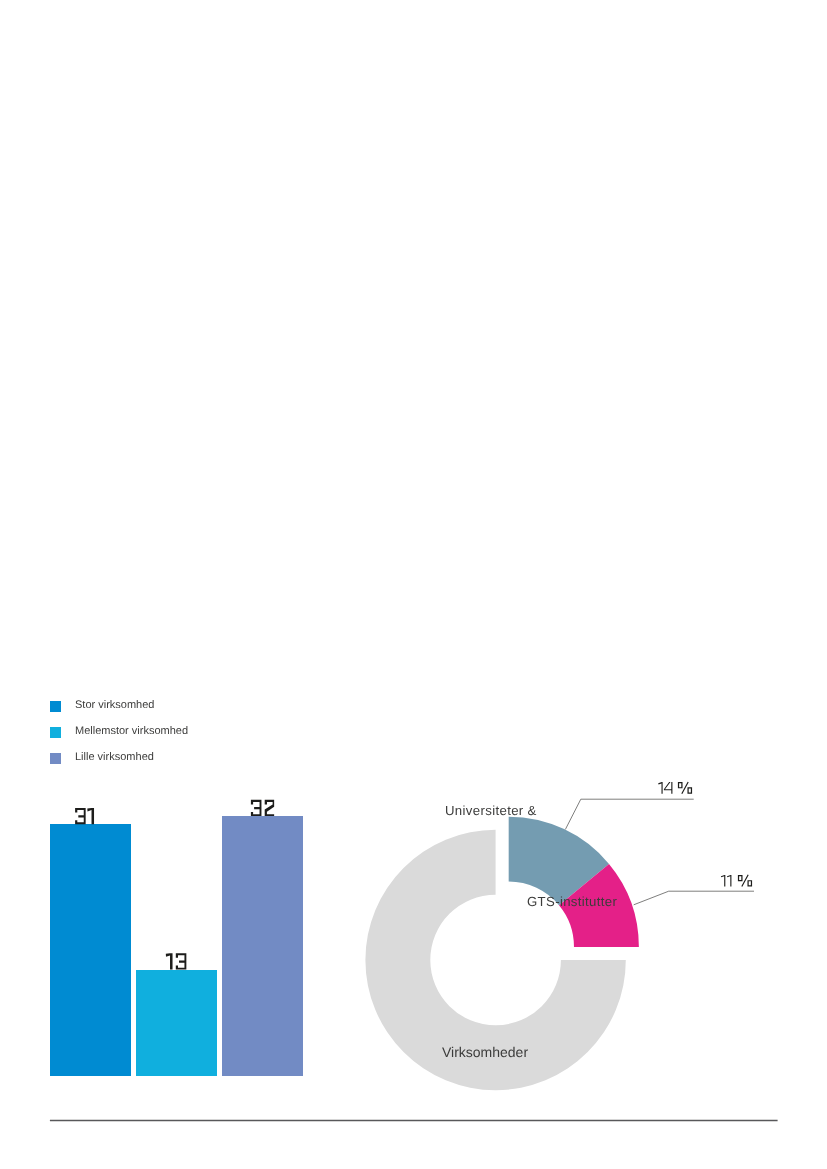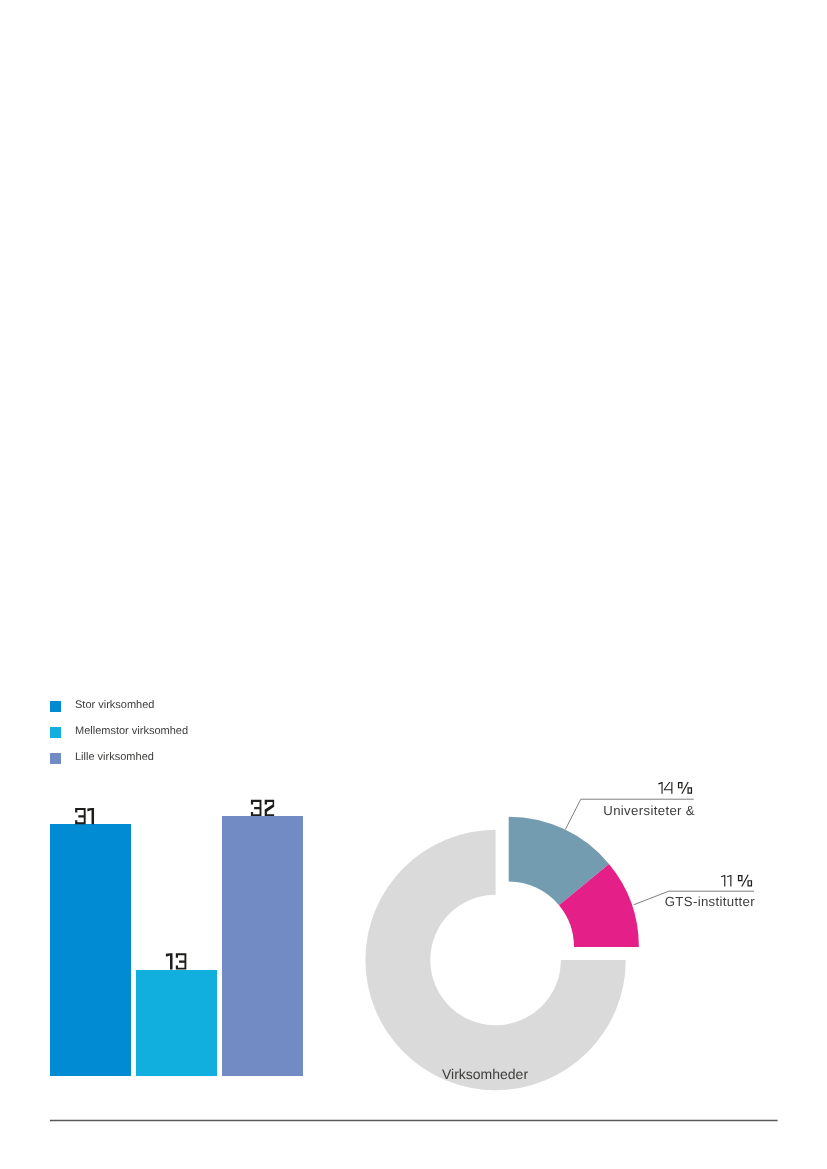--- a/index.html
+++ b/index.html
@@ -27,7 +27,7 @@
   .donut-center-label{position:absolute;font-size:14px;color:#3c3c3b;text-align:center;
                       white-space:nowrap;}
 
-  .callout{position:absolute;text-align:right;white-space:nowrap;}
+  .callout{position:absolute;text-align:left;white-space:nowrap;}
   .callout .cname{font-size:13.2px;color:#3c3c3b;line-height:19px;letter-spacing:0.35px;}
 </style>
 </head>

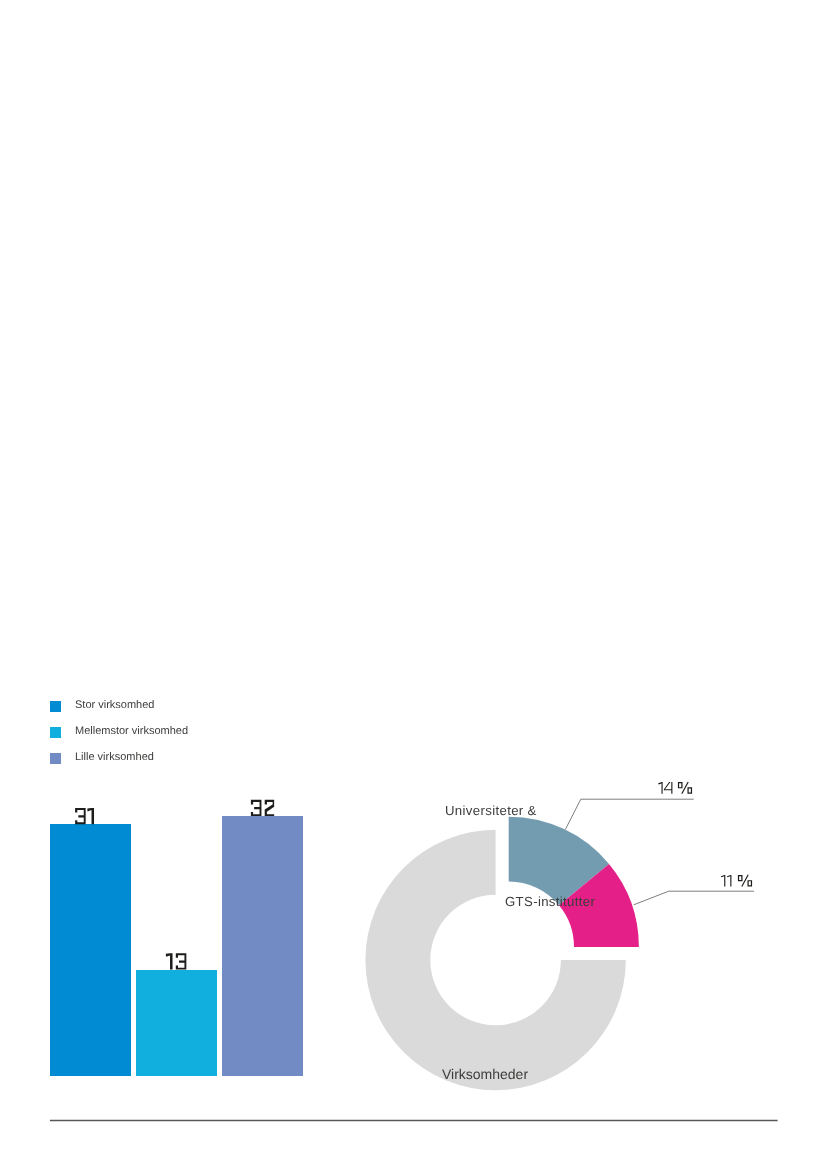--- a/index.html
+++ b/index.html
@@ -107,7 +107,7 @@
     <div class="cname">Universiteter &amp;</div>
   </div>
 
-  <div class="callout" style="left:505px;top:892px;width:250px;">
+  <div class="callout" style="left:527px;top:892px;width:250px;">
     <div class="cname">GTS-institutter</div>
   </div>
 </div>

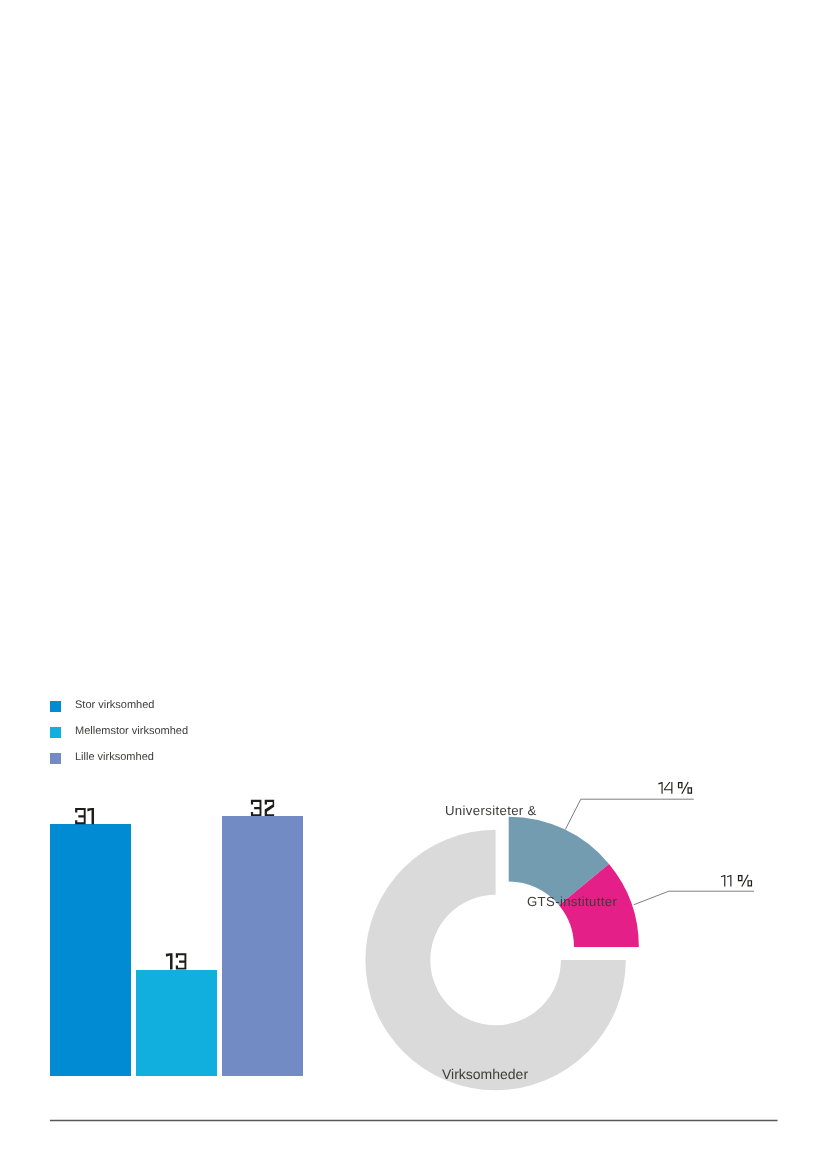--- a/index.html
+++ b/index.html
@@ -101,7 +101,7 @@
       </g>
   </svg>
 
-  <div class="donut-center-label" style="left:385px;top:1044px;width:200px;margin-top:22px;">Virksomheder</div>
+  <div class="donut-center-label" style="left:385px;top:1044px;width:200px;">Virksomheder</div>
 
   <div class="callout" style="left:445px;top:801px;width:250px;">
     <div class="cname">Universiteter &amp;</div>

